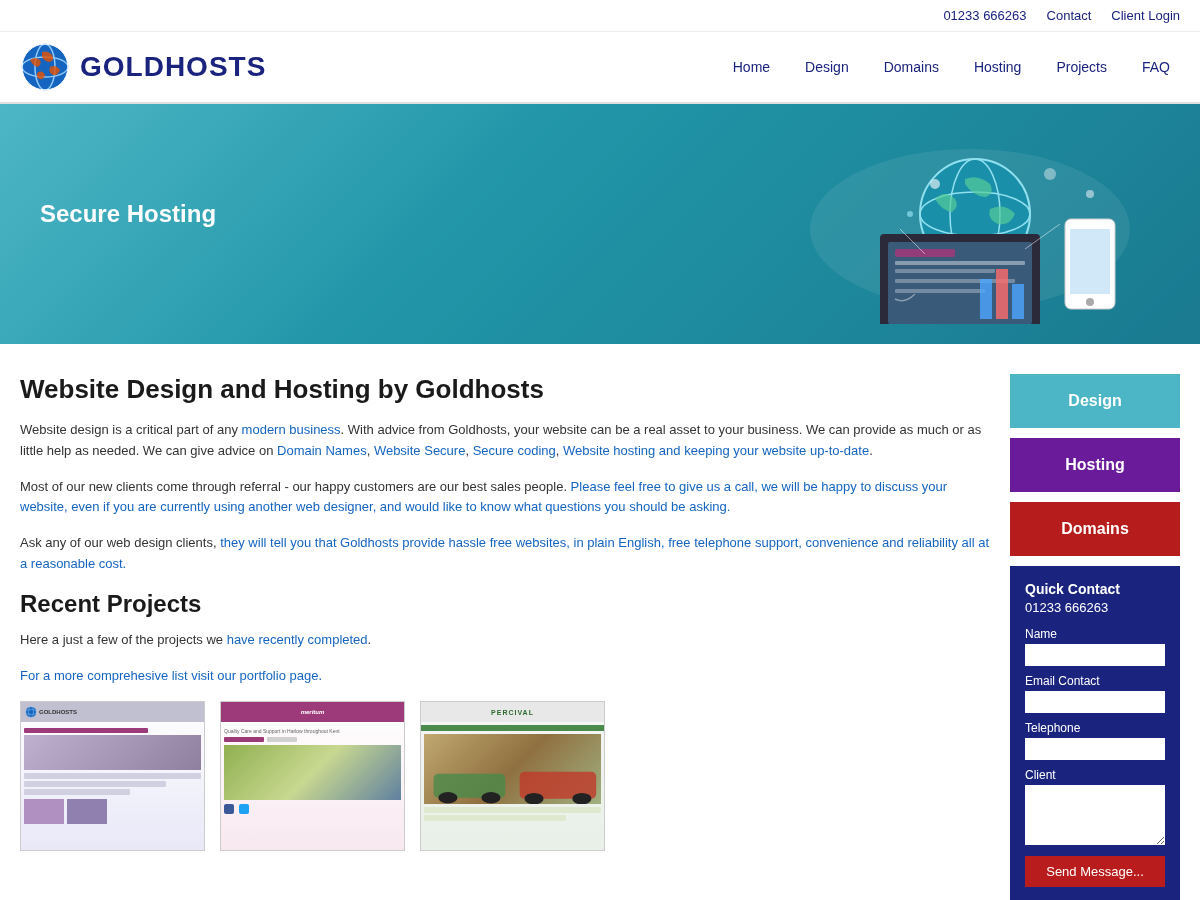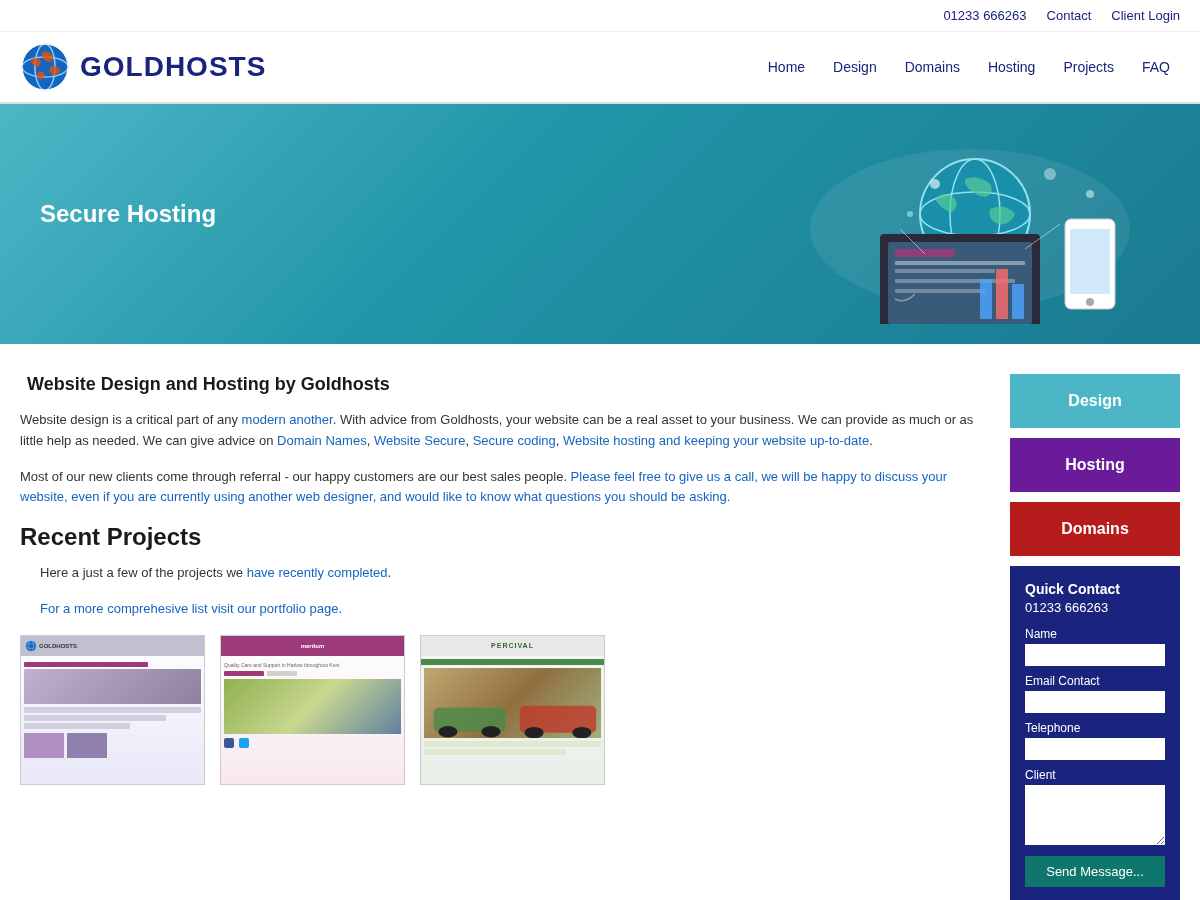--- a/index.html
+++ b/index.html
@@ -43,7 +43,7 @@
     }
     .main-nav {
       display: flex;
-      gap: 8px;
+      gap: 15px;
       align-items: center;
     }
     .main-nav a {

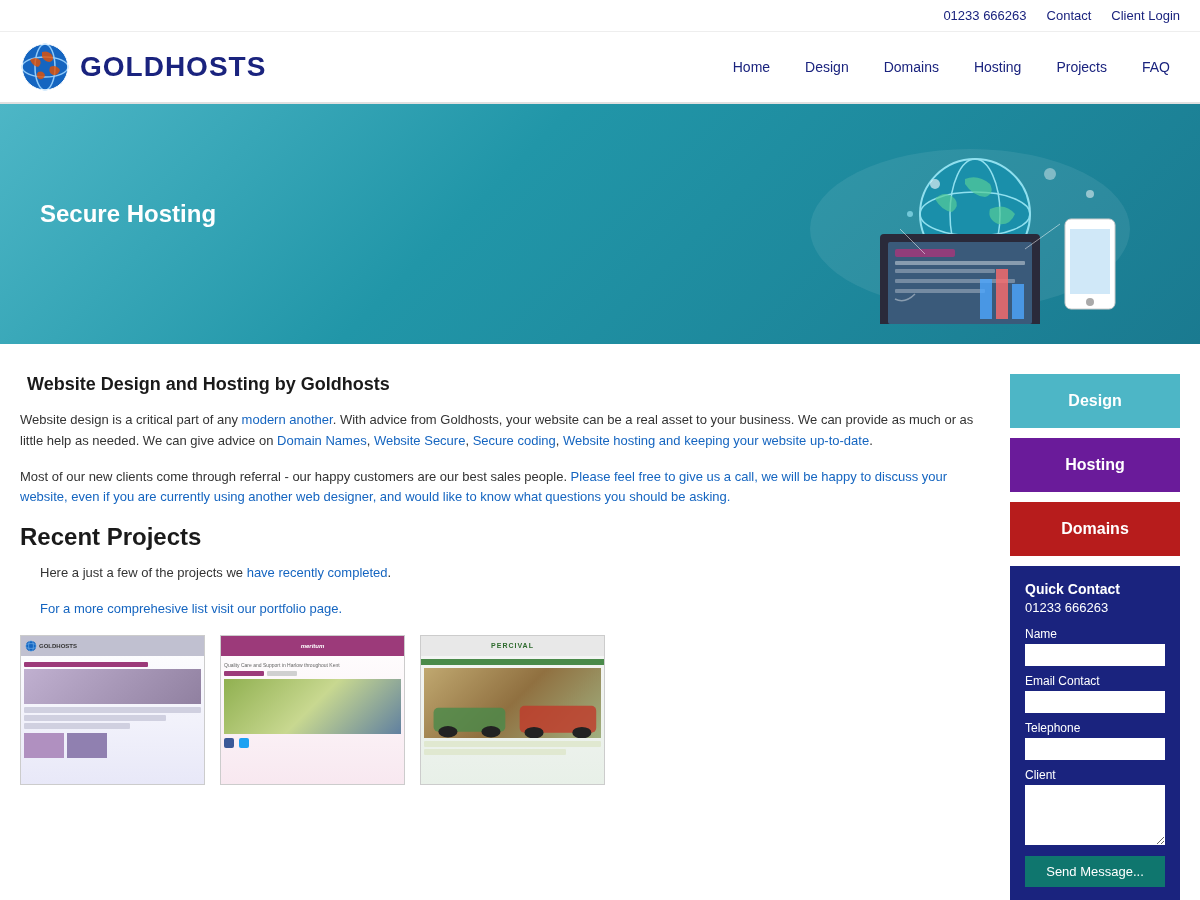--- a/index.html
+++ b/index.html
@@ -108,11 +108,10 @@
 
     
     .content-left h2 {
-      font-size: 18px;
+      font-size: 26px;
       font-weight: bold;
       color: #1a1a1a;
       margin-bottom: 15px;
-      margin-left: 7px;
     }
     .content-left p {
       font-size: 13px;

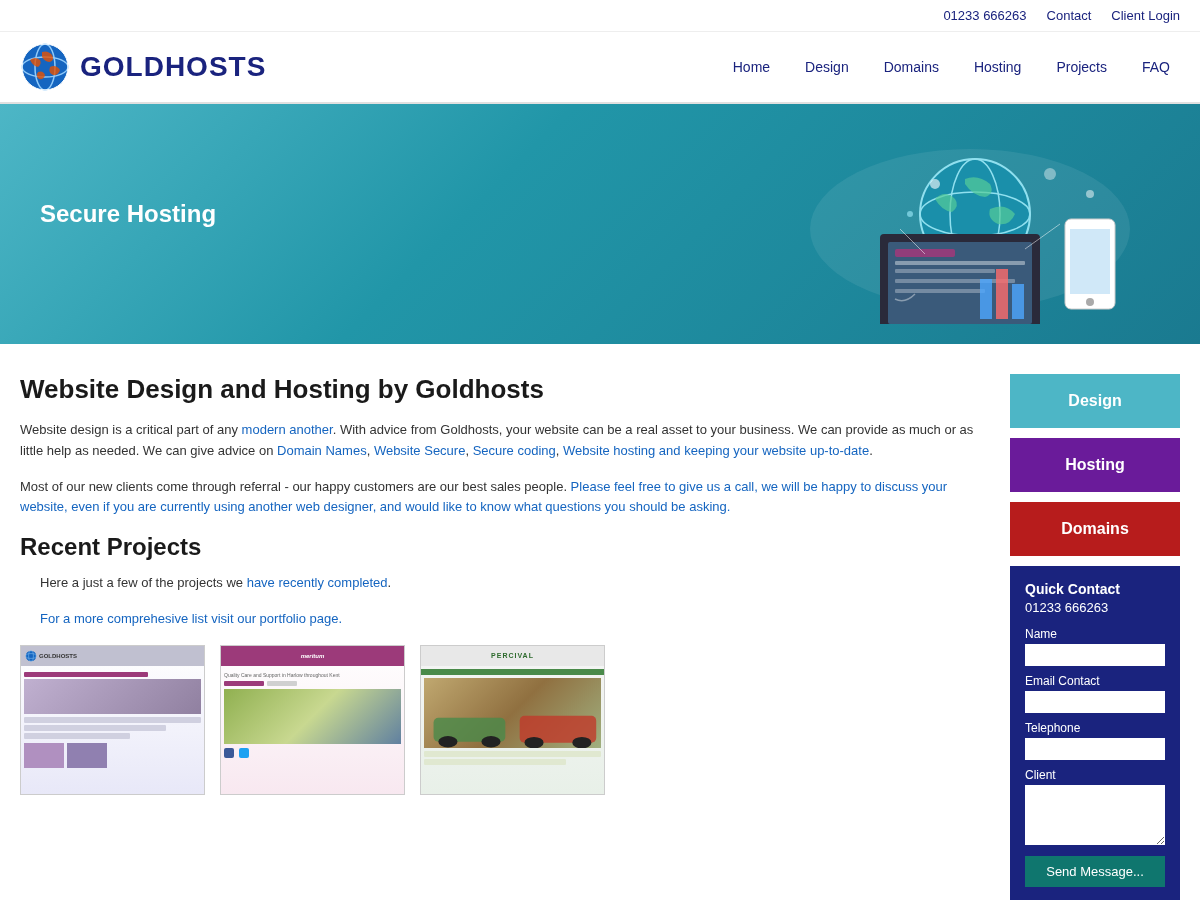--- a/index.html
+++ b/index.html
@@ -357,7 +357,7 @@
     <h2>Website Design and Hosting by Goldhosts</h2>
 
     <p>
-      Website design is a critical part of any <a href="#">modern another</a>. With advice from Goldhosts, your website can be a real asset to your business. We can provide as much or as little help as needed. We can give advice on <a href="#">Domain Names</a>, <a href="#">Website Secure</a>, <a href="#">Secure coding</a>, <a href="#">Website hosting and keeping your website up-to-date</a>.
+      Website design is a critical part of any <a href="#">modern business</a>. With advice from Goldhosts, your website can be a real asset to your business. We can provide as much or as little help as needed. We can give advice on <a href="#">Domain Names</a>, <a href="#">Website Secure</a>, <a href="#">Secure coding</a>, <a href="#">Website hosting and keeping your website up-to-date</a>.
     </p>
 
     <p>

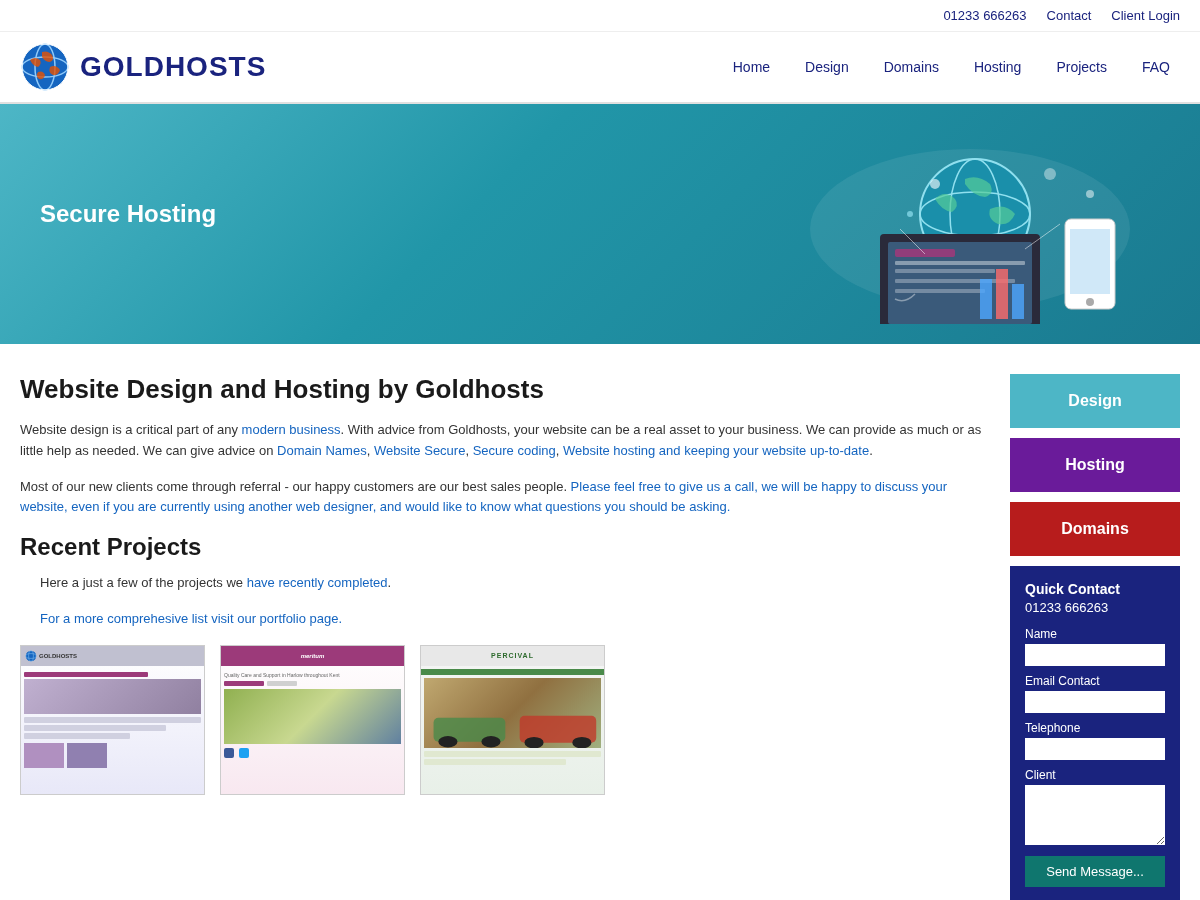--- a/index.html
+++ b/index.html
@@ -364,6 +364,9 @@
       Most of our new clients come through referral - our happy customers are our best sales people. <a href="#">Please feel free to give us a call, we will be happy to discuss your website, even if you are currently using another web designer, and would like to know what questions you should be asking.</a>
     </p>
 
+    <p>
+      Ask any of our web design clients, <a href="#">they will tell you that Goldhosts provide hassle free websites, in plain English, free telephone support, convenience and reliability all at a reasonable cost.</a>
+    </p>
 
     <h3>Recent Projects</h3>
 

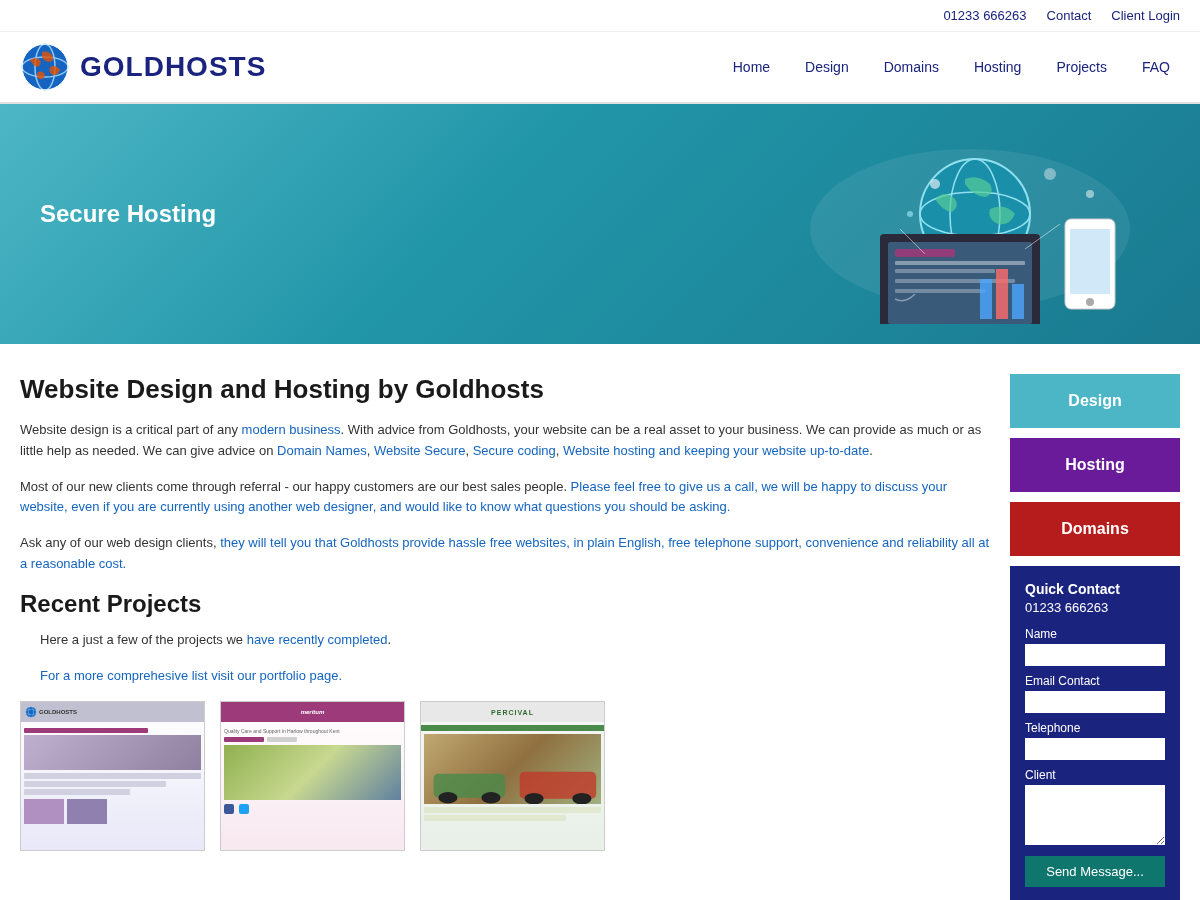--- a/index.html
+++ b/index.html
@@ -134,7 +134,6 @@
     
     .recent-intro {
       margin-bottom: 15px;
-      margin-left: 20px;
     }
     .recent-intro a {
       color: #1565c0;

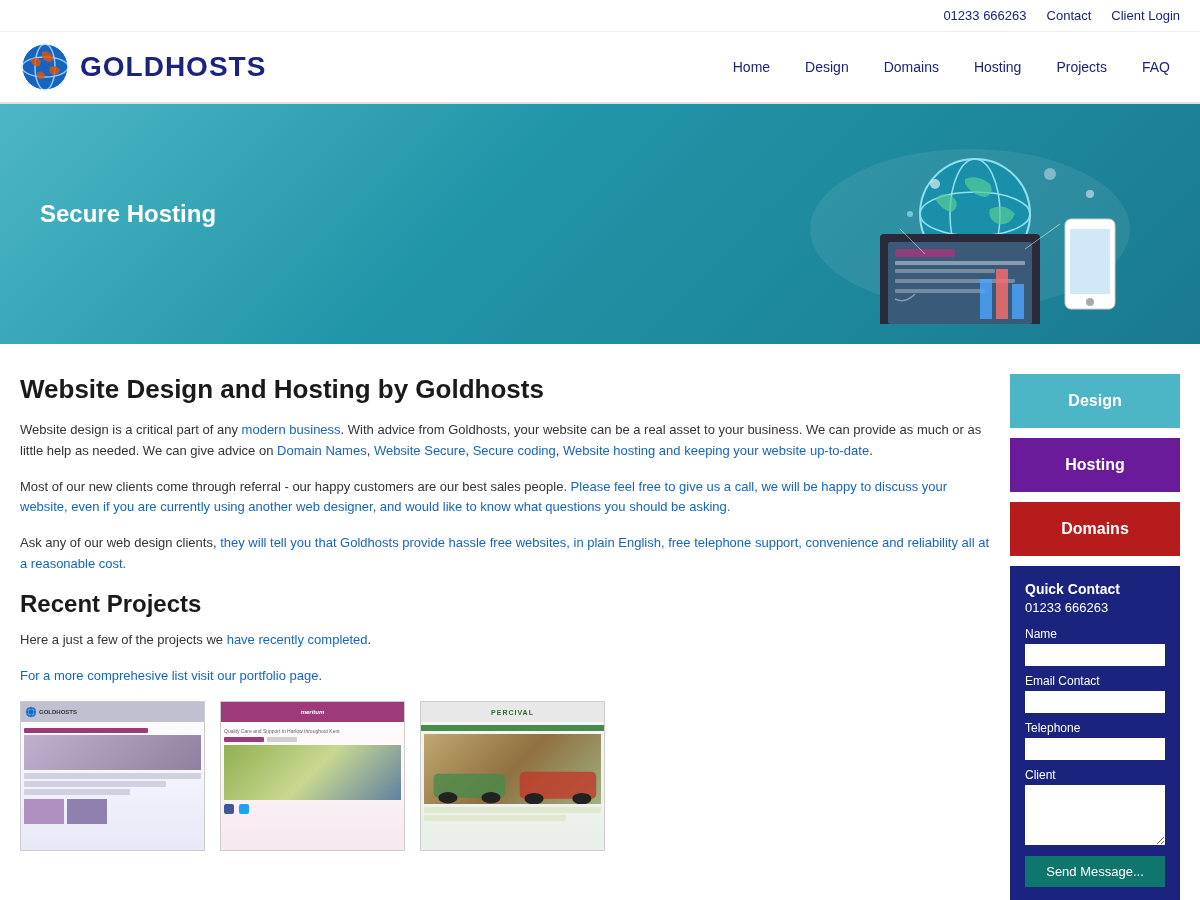--- a/index.html
+++ b/index.html
@@ -221,7 +221,7 @@
     .send-btn {
       display: block;
       width: 100%;
-      background: #0f766e;
+      background: #b91c1c;
       color: #fff;
       border: none;
       padding: 8px;

